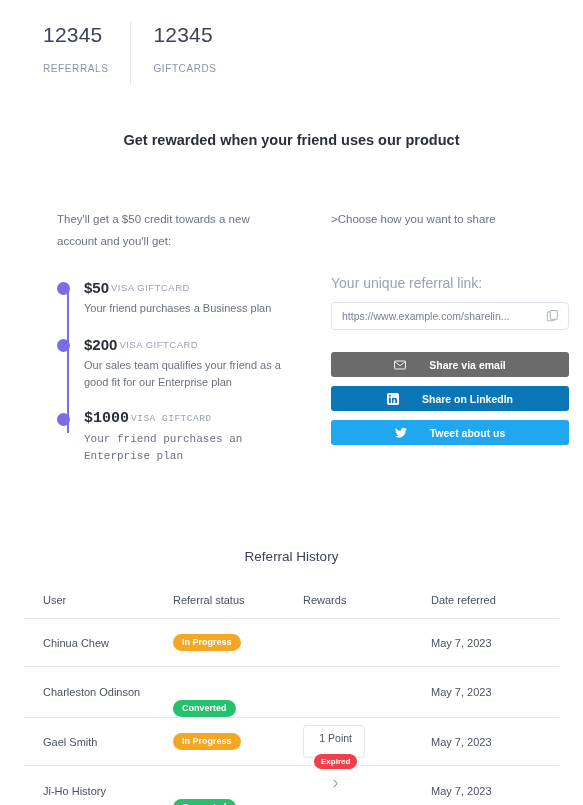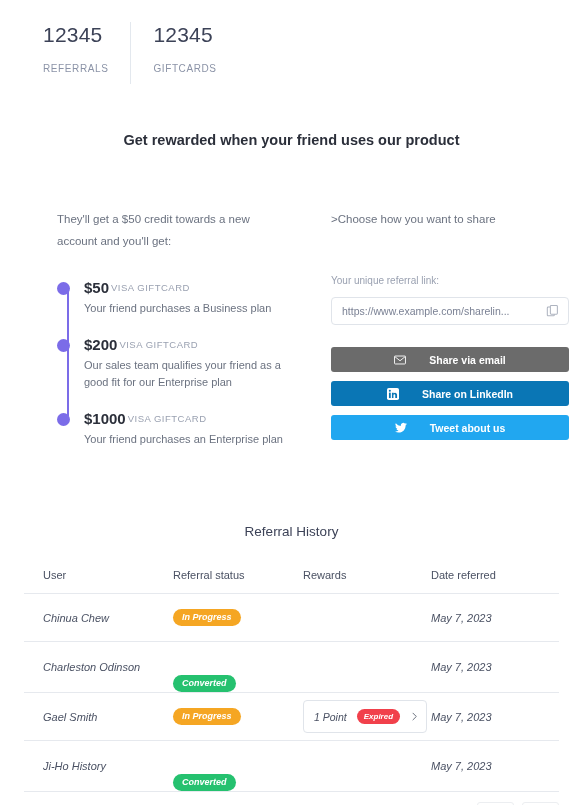--- a/index.html
+++ b/index.html
@@ -140,7 +140,7 @@
   }
   .link-label {
     margin-top: 45px;
-    font-size: 10px;
+    font-size: 14px;
     color: #9aa1b1;
   }
   .link-row {

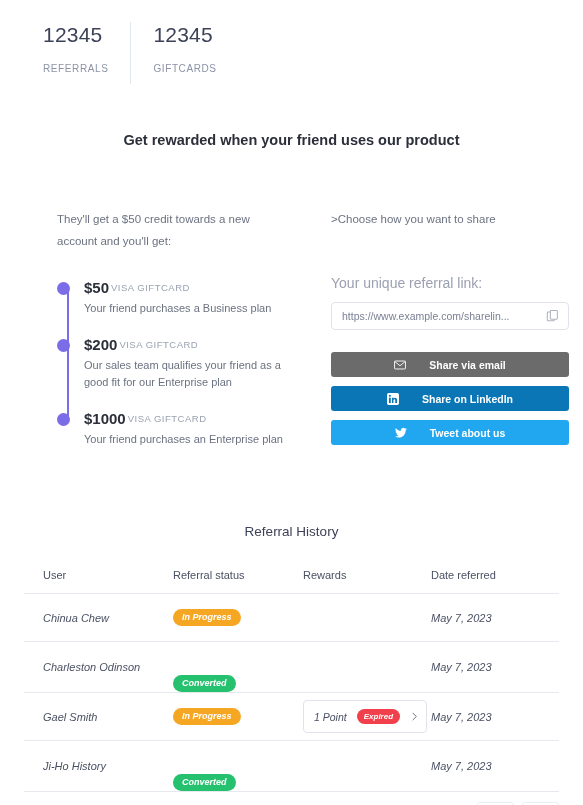--- a/index.html
+++ b/index.html
@@ -98,7 +98,7 @@
     position: relative;
     margin-bottom: 19px;
   }
-  .tier:last-child { margin-bottom: 0; }
+  .tier:last-child { margin-bottom: 8px; font-family: Liberation Mono, monospace; }
   .tier-dot {
     position: absolute;
     left: -27px;

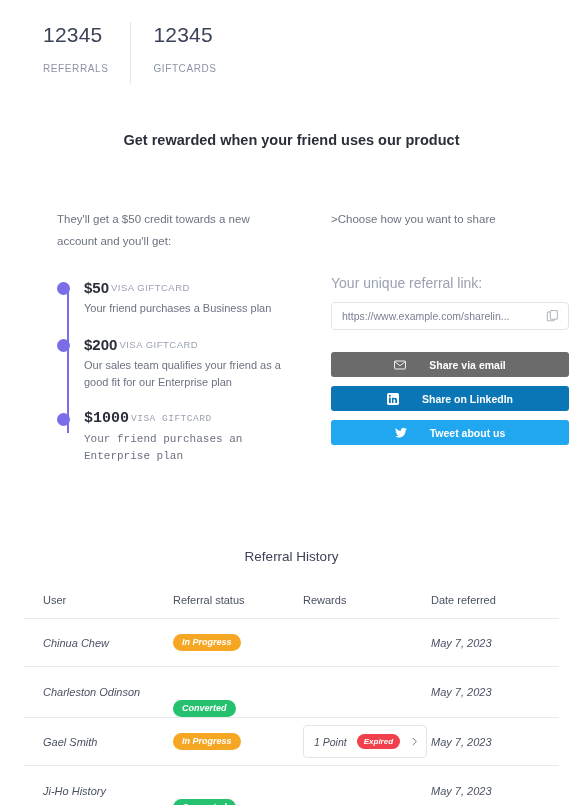--- a/index.html
+++ b/index.html
@@ -223,7 +223,6 @@
     height: 47px;
     vertical-align: middle;
     padding: 0;
-    font-style: italic;
   }
   .c-user   { width: 130px; padding-left: 19px !important; }
   .c-status { width: 130px; }

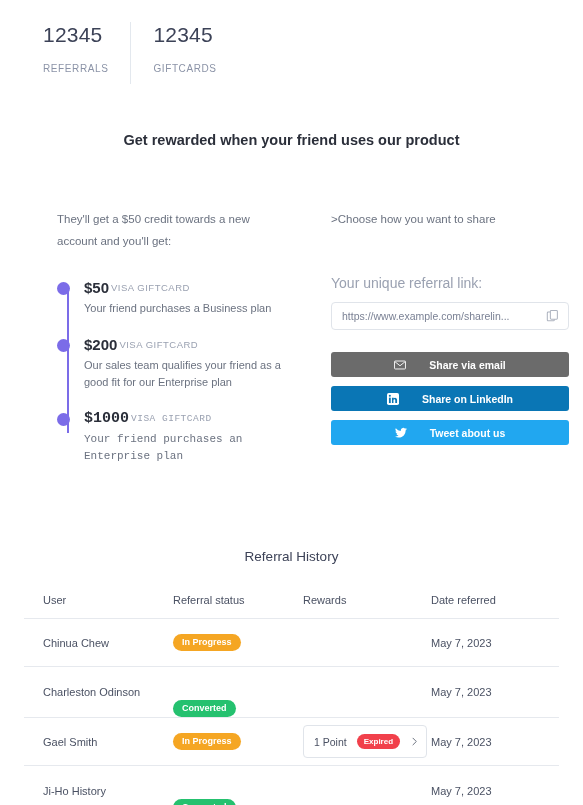--- a/index.html
+++ b/index.html
@@ -251,6 +251,7 @@
     background: #fff;
     padding: 6px 7px 6px 10px;
     height: 19px;
+    flex-direction: column;
   }
   .reward-points { font-size: 10.5px; color: #4a5163; }
   .chev {

